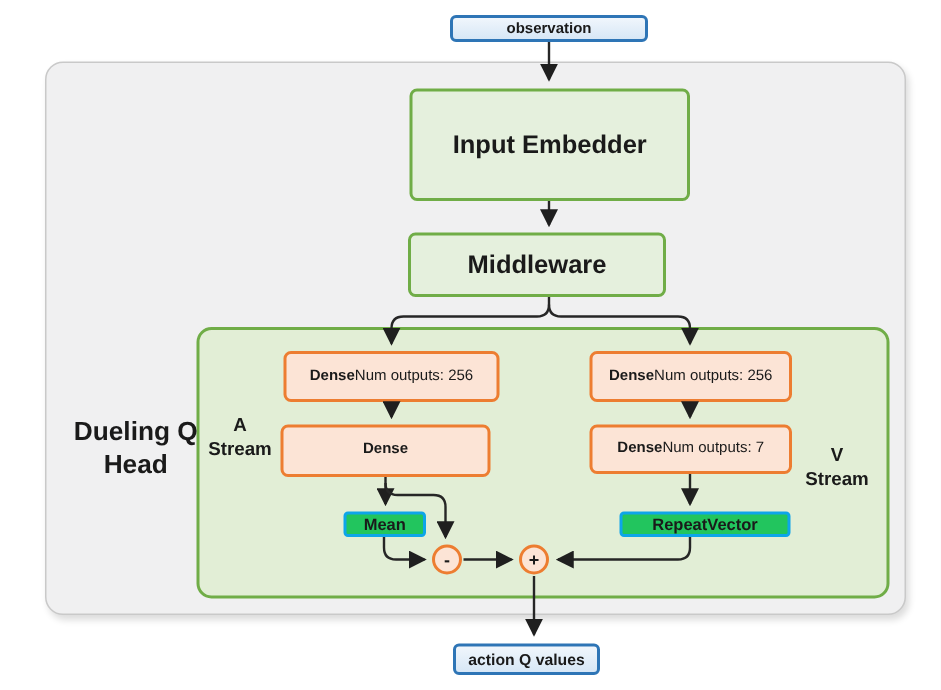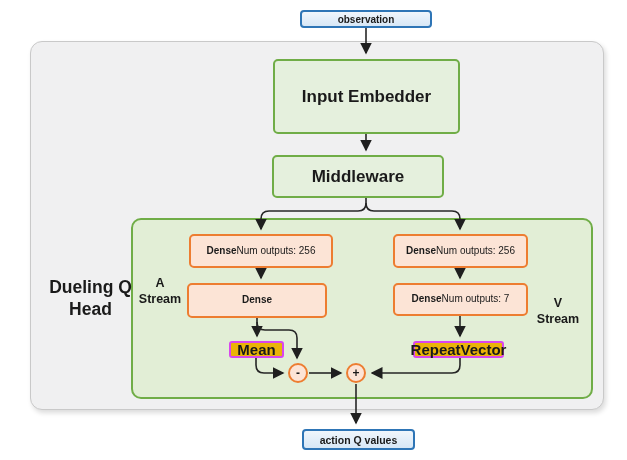--- a/index.html
+++ b/index.html
@@ -36,8 +36,8 @@
   }
   .orange-node .t{font-weight:bold;}
   .orange-small{
-    background:#eab308;border:2px solid #d946ef;border-radius:3px;
-    font-weight:bold;font-size:15px;
+    background:#22c55e;border:2px solid #0ea5e9;border-radius:3px;
+    font-weight:bold;font-size:11px;
   }
   .op-circle{
     width:20px;height:20px;border-radius:50%;

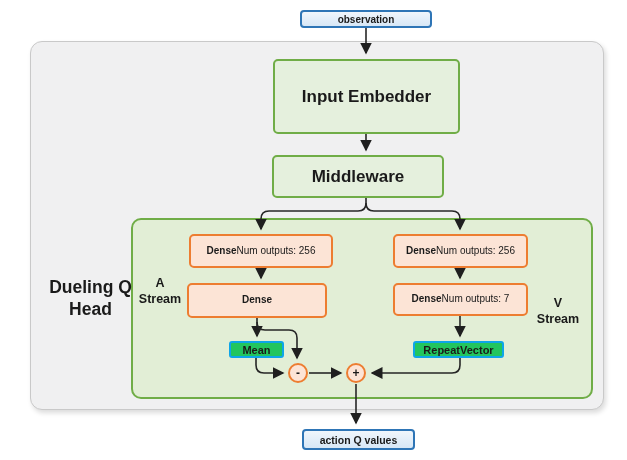--- a/index.html
+++ b/index.html
@@ -98,7 +98,7 @@
   <div class="abs node orange-small" style="left:229px;top:341px;width:55px;height:17px;">
     <span>Mean</span>
   </div>
-  <div class="abs node orange-small" style="left:413px;top:341px;width:91px;height:17px;">
+  <div class="abs node orange-small" style="left:413px;top:341px;width:114px;height:17px;">
     <span>RepeatVector</span>
   </div>
 

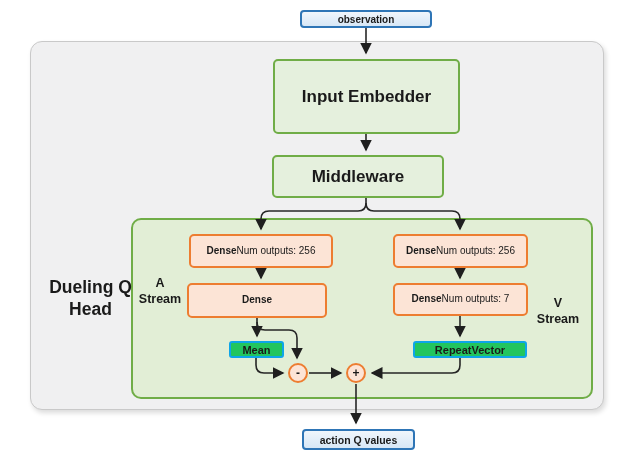--- a/index.html
+++ b/index.html
@@ -67,7 +67,7 @@
   <div class="abs node blue-node" style="left:300px;top:10px;width:132px;height:18px;align-items:center;">
     <span>observation</span>
   </div>
-  <div class="abs node blue-node" style="left:302px;top:429px;width:113px;height:21px;font-size:10.5px;">
+  <div class="abs node blue-node" style="left:302px;top:429px;width:98px;height:21px;font-size:10.5px;">
     <span>action Q values</span>
   </div>
 

